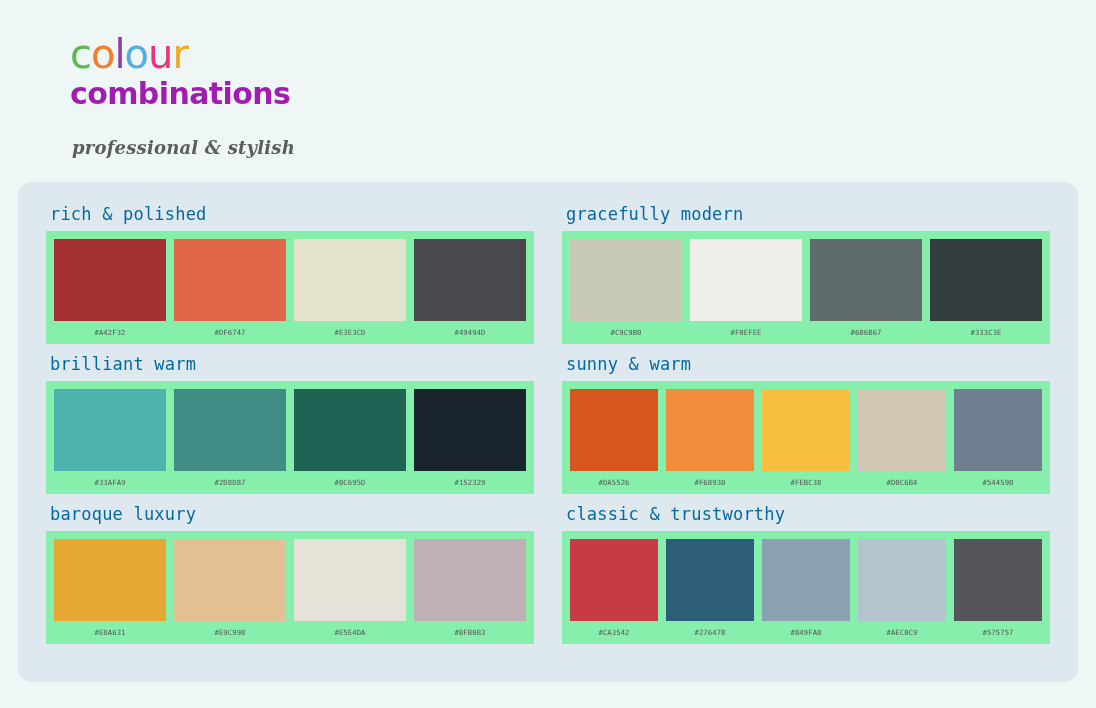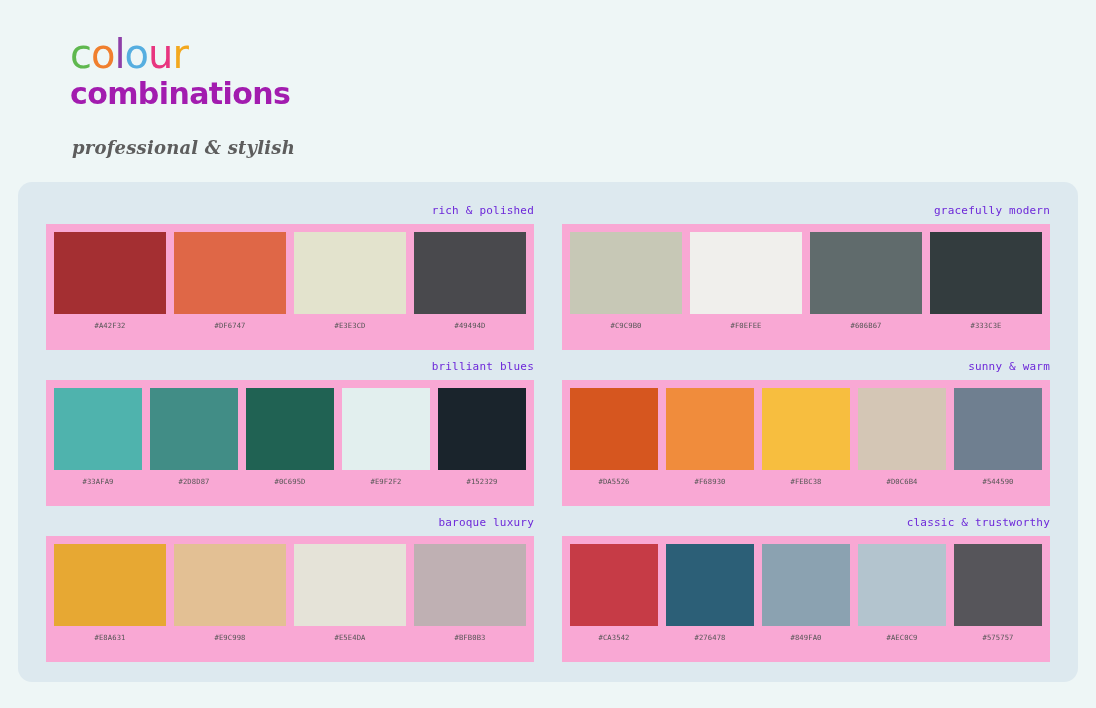--- a/index.html
+++ b/index.html
@@ -83,11 +83,10 @@
   }
   .palette-title {
     font-family: "DejaVu Sans Mono", monospace;
-    font-size: 11px;
-    color: #6d28d9;
+    font-size: 17px;
+    color: #0369a1;
     letter-spacing: 0.2px;
     margin: 0 0 7px 4px;
-    text-align: right;
   }
   .swatch-card {
     background: #f9a8d4;

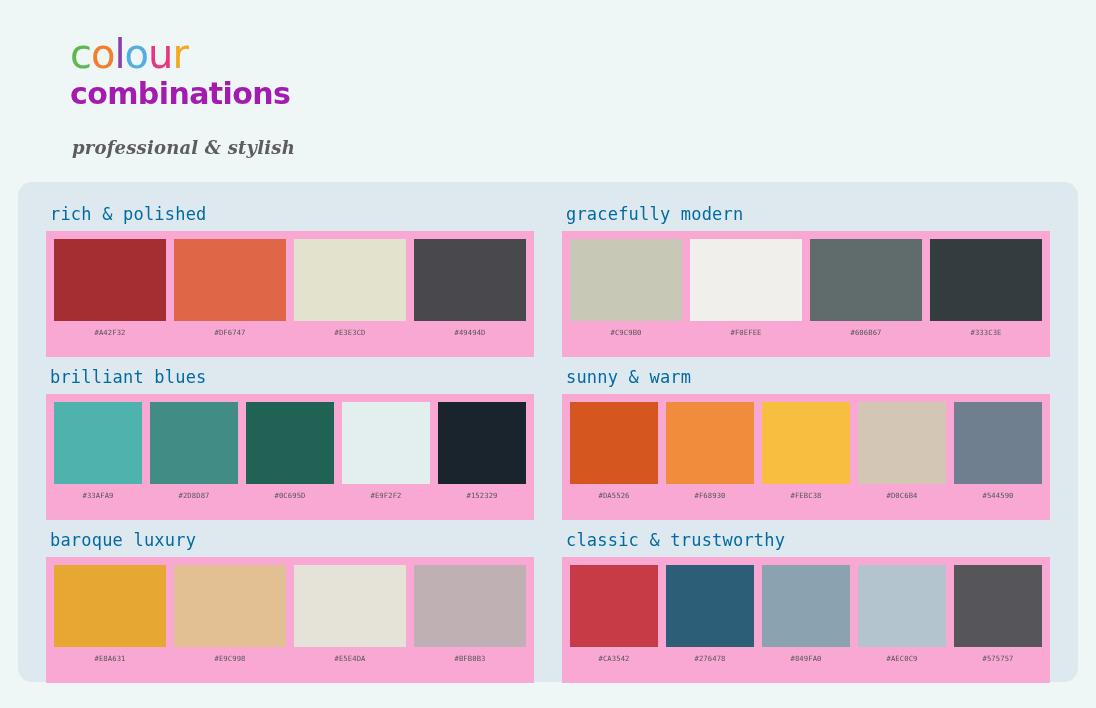--- a/index.html
+++ b/index.html
@@ -89,8 +89,8 @@
     margin: 0 0 7px 4px;
   }
   .swatch-card {
-    background: #f9a8d4;
-    padding: 8px 8px 13px 8px;
+    background: #86efac;
+    padding: 8px 8px 0 8px;
     box-sizing: border-box;
   }
   .swatch-row {

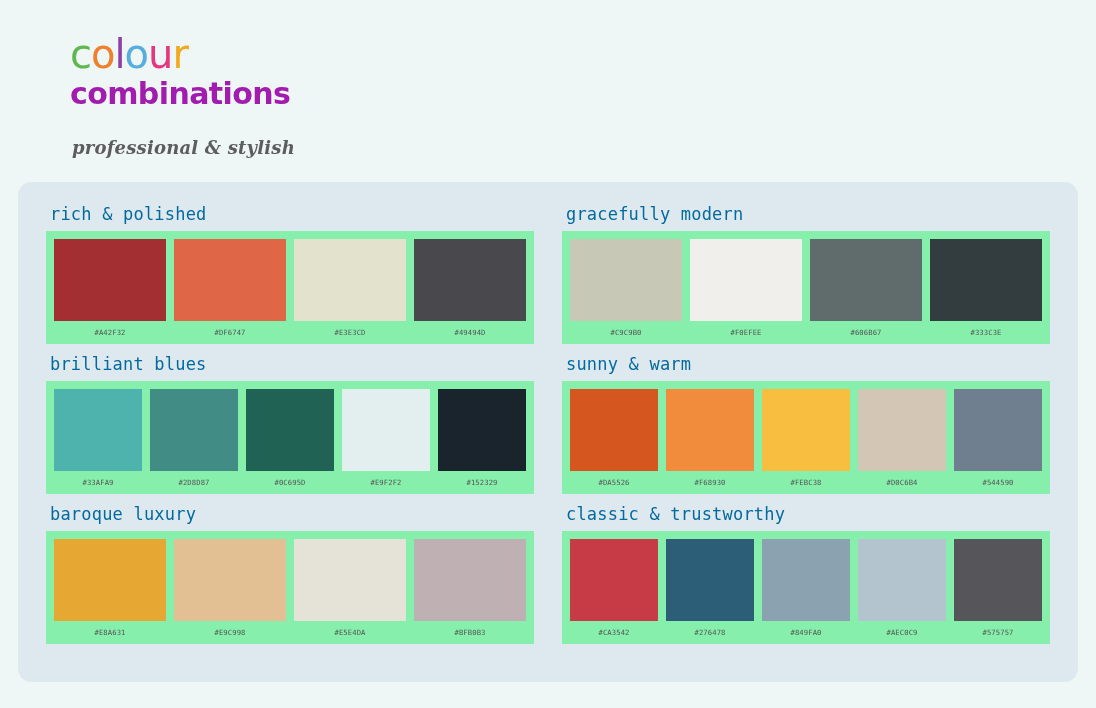--- a/index.html
+++ b/index.html
@@ -155,7 +155,7 @@
             </div>
           </div>
           <div class="palette">
-            <div class="palette-title">brilliant blues</div>
+            <div class="palette-title">brilliant warm</div>
             <div class="swatch-card">
               <div class="swatch-row">
                 <div class="swatch-cell">

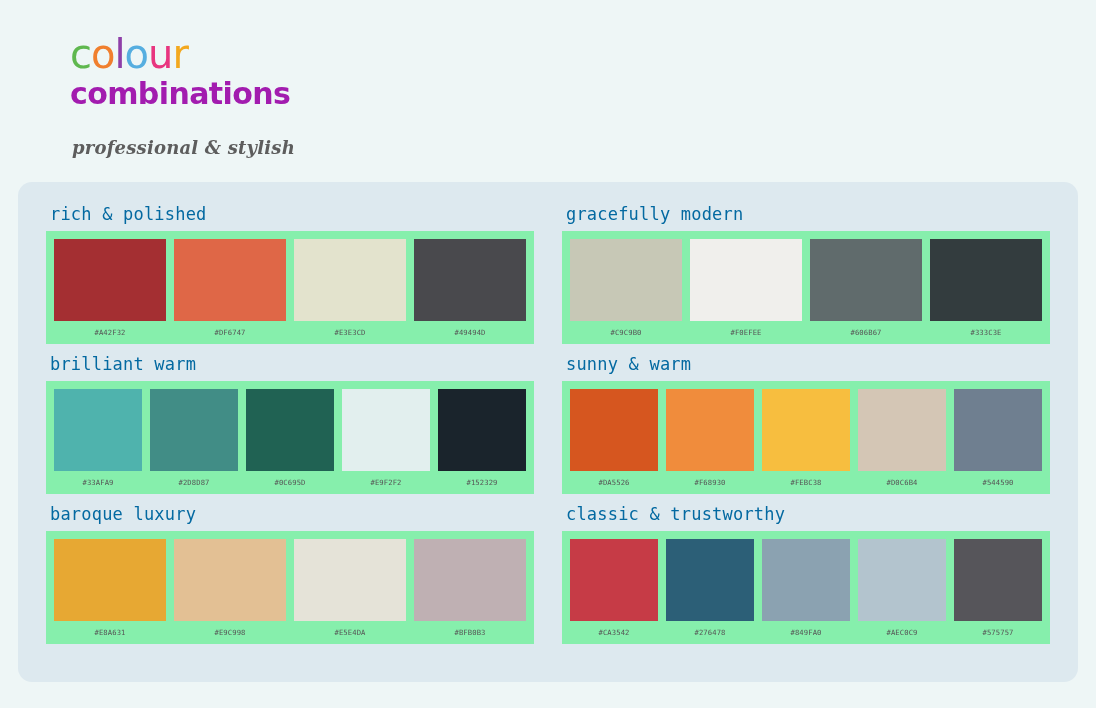--- a/index.html
+++ b/index.html
@@ -171,10 +171,6 @@
                   <div class="swatch-hex">#0C695D</div>
                 </div>
                 <div class="swatch-cell">
-                  <div class="swatch-chip" style="background: rgb(226, 239, 238);"></div>
-                  <div class="swatch-hex">#E9F2F2</div>
-                </div>
-                <div class="swatch-cell">
                   <div class="swatch-chip" style="background: rgb(26, 36, 44);"></div>
                   <div class="swatch-hex">#152329</div>
                 </div>

